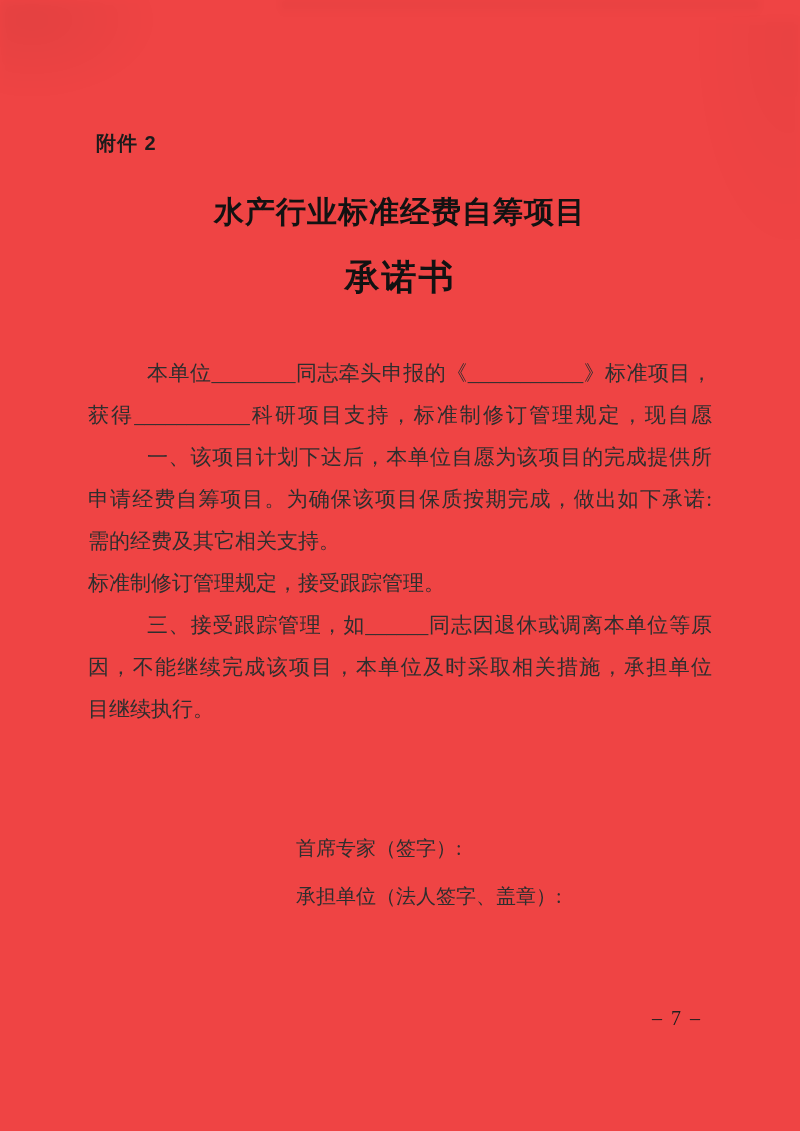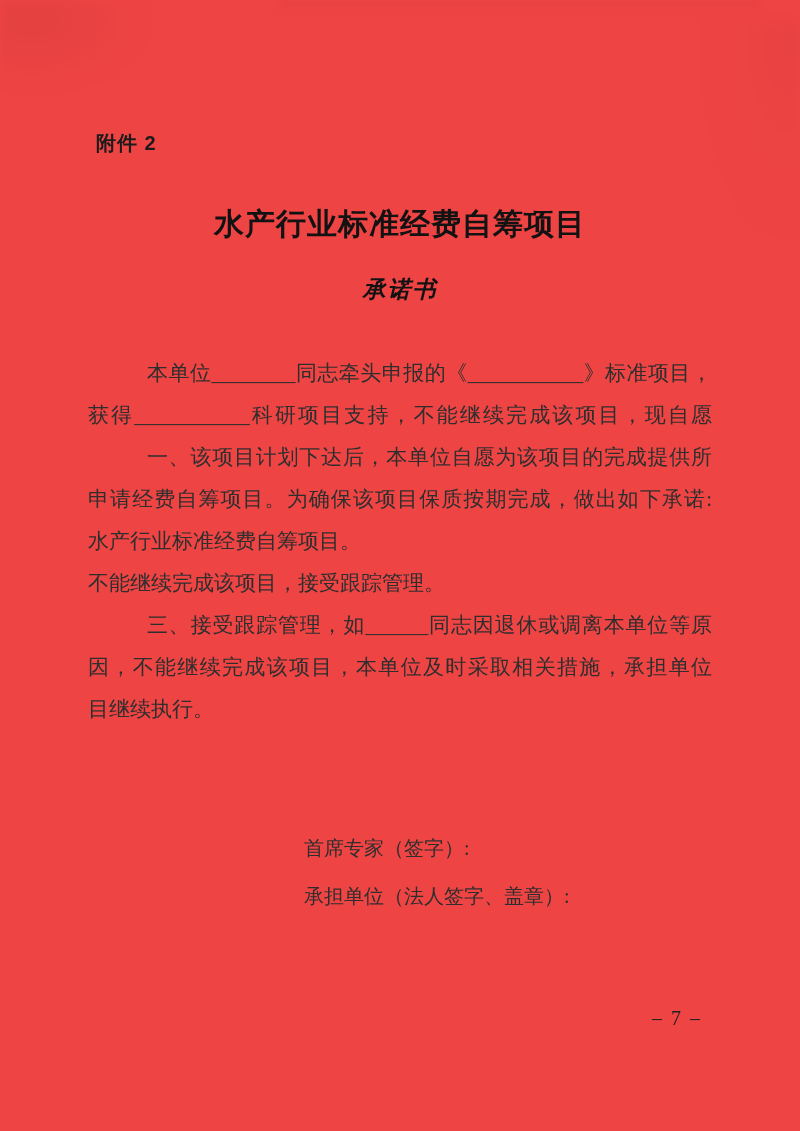--- a/index.html
+++ b/index.html
@@ -54,7 +54,7 @@
     position: absolute;
     left: 0;
     right: 0;
-    top: 191px;
+    top: 179px;
     text-align: center;
     font-weight: bold;
     color: #121212;

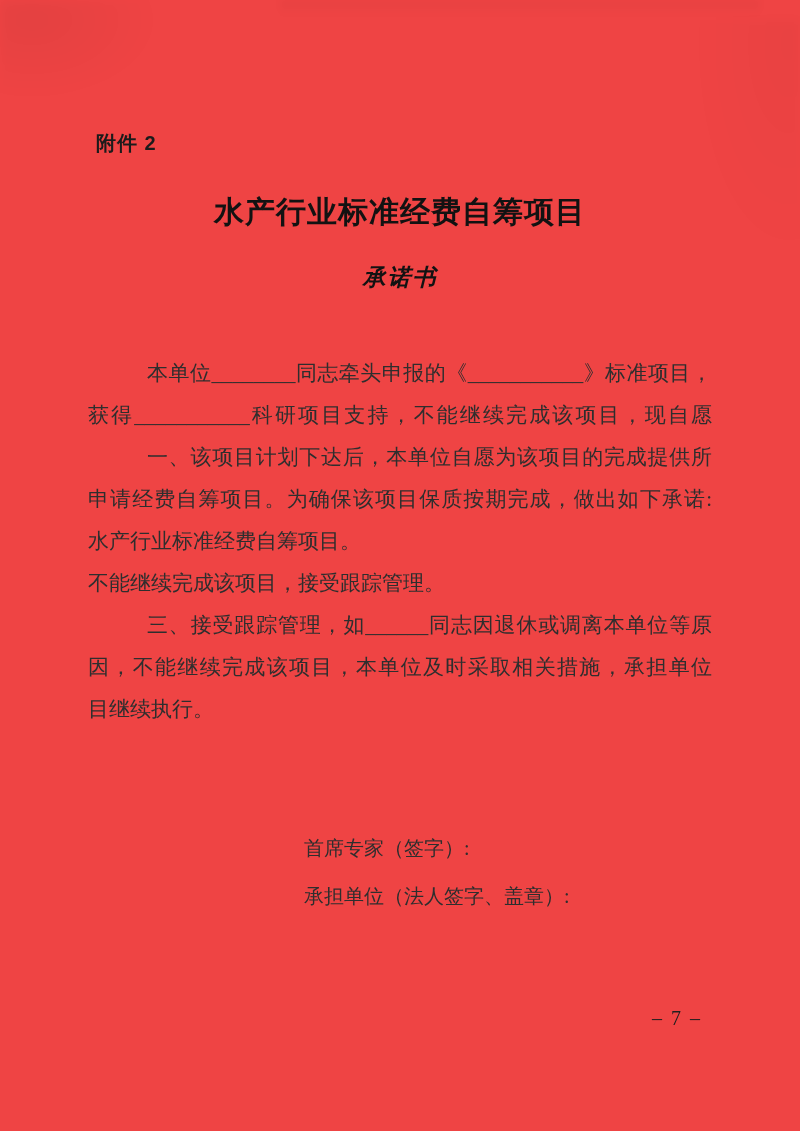--- a/index.html
+++ b/index.html
@@ -65,10 +65,9 @@
     letter-spacing: 1px;
   }
   .doc-title .t2 {
-    font-size: 23px;
+    font-size: 35px;
     line-height: 66px;
     letter-spacing: 2px;
-    font-style: italic;
   }
   .body-text {
     position: absolute;

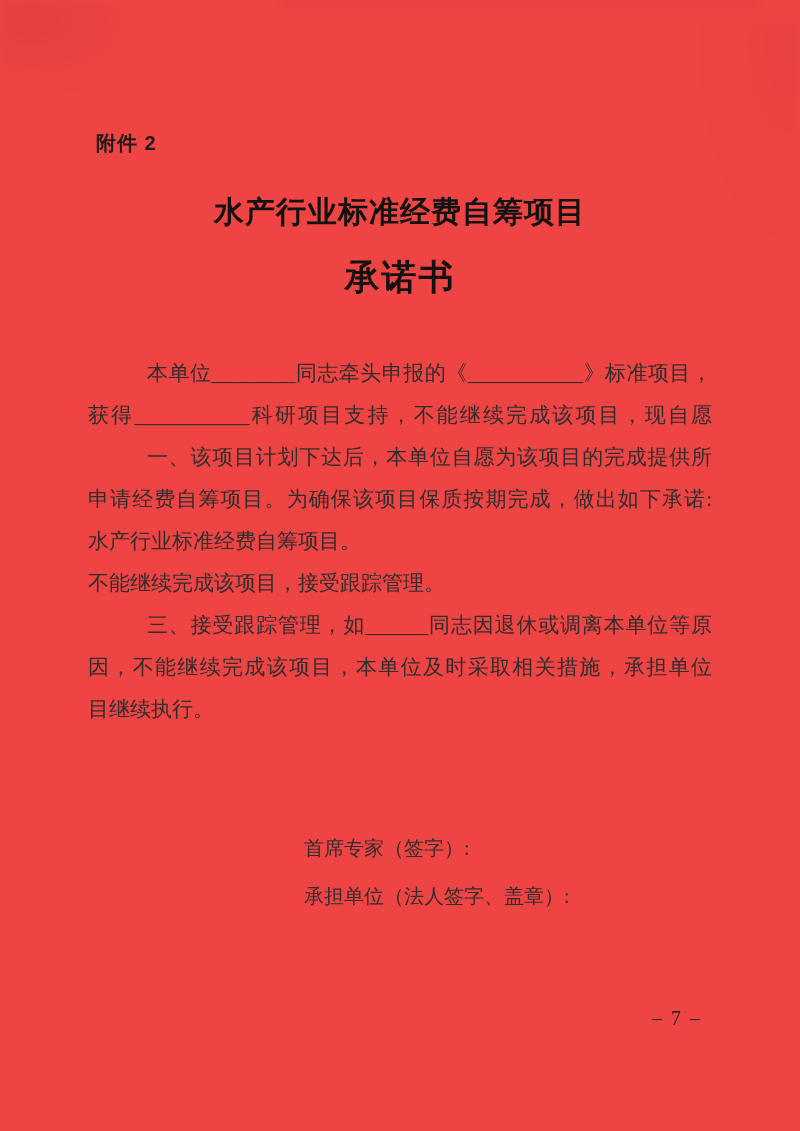--- a/index.html
+++ b/index.html
@@ -128,7 +128,7 @@
 
   <div class="body-text">
     <div class="line fill indent">本单位________同志牵头申报的《___________》标准项目，已</div>
-    <div class="line fill">获得___________科研项目支持，不能继续完成该项目，现自愿</div>
+    <div class="line fill">获得___________科研项目支持，标准制修订管理规定，现自愿</div>
     <div class="line fill indent">一、该项目计划下达后，本单位自愿为该项目的完成提供所</div>
     <div class="line fill">申请经费自筹项目。为确保该项目保质按期完成，做出如下承诺:</div>
     <div class="line">水产行业标准经费自筹项目。</div>

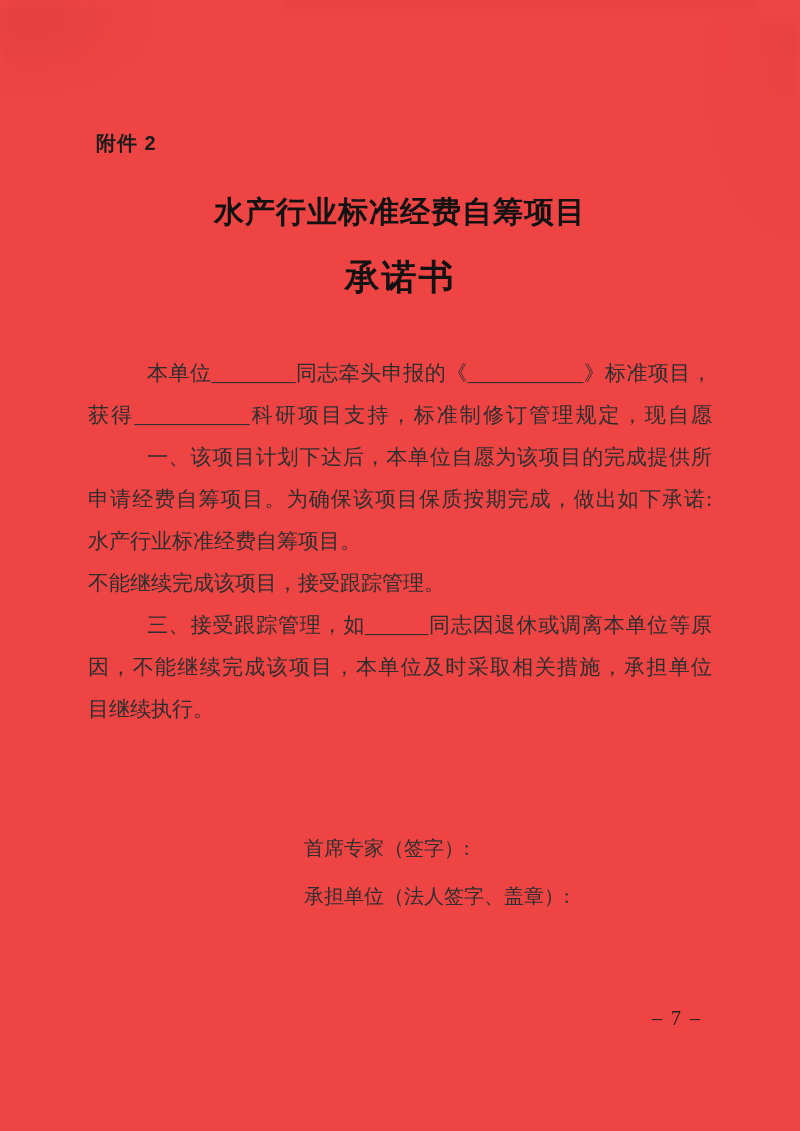--- a/index.html
+++ b/index.html
@@ -131,7 +131,7 @@
     <div class="line fill">获得___________科研项目支持，标准制修订管理规定，现自愿</div>
     <div class="line fill indent">一、该项目计划下达后，本单位自愿为该项目的完成提供所</div>
     <div class="line fill">申请经费自筹项目。为确保该项目保质按期完成，做出如下承诺:</div>
-    <div class="line">水产行业标准经费自筹项目。</div>
+    <div class="line">需的经费及其它相关支持。</div>
     <div class="line">不能继续完成该项目，接受跟踪管理。</div>
     <div class="line fill indent">三、接受跟踪管理，如______同志因退休或调离本单位等原</div>
     <div class="line fill">因，不能继续完成该项目，本单位及时采取相关措施，承担单位</div>

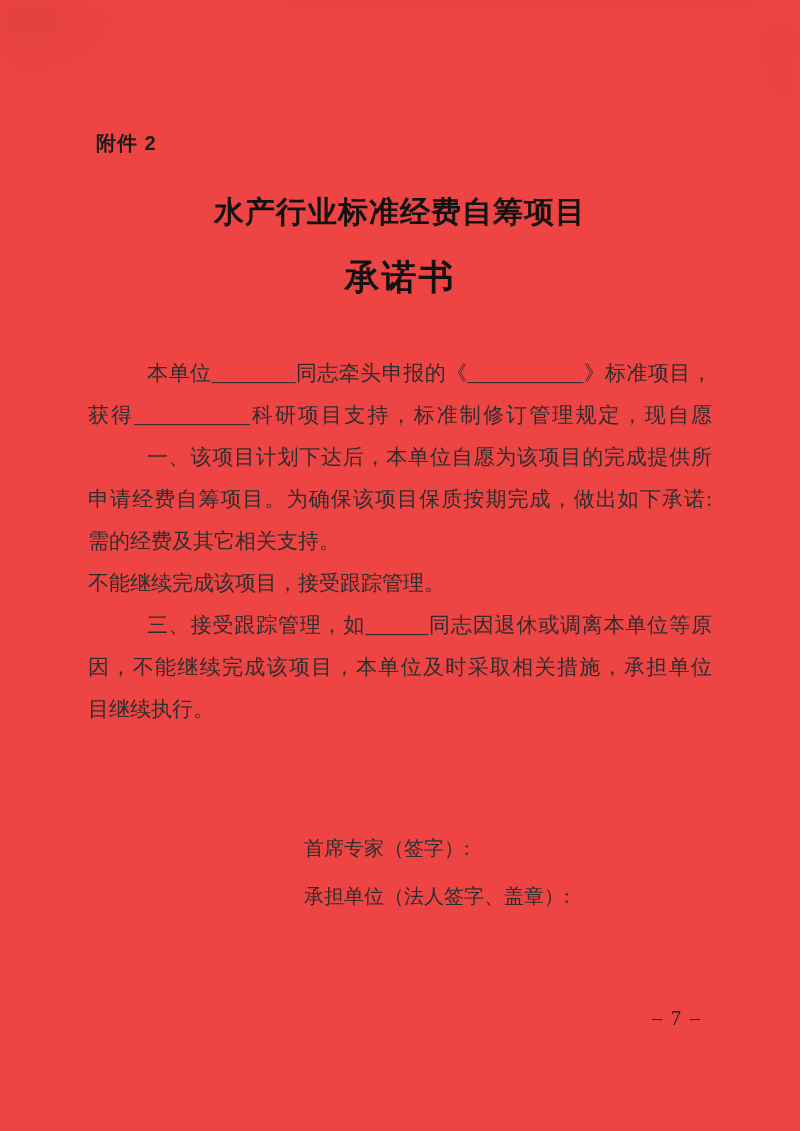--- a/index.html
+++ b/index.html
@@ -132,7 +132,7 @@
     <div class="line fill indent">一、该项目计划下达后，本单位自愿为该项目的完成提供所</div>
     <div class="line fill">申请经费自筹项目。为确保该项目保质按期完成，做出如下承诺:</div>
     <div class="line">需的经费及其它相关支持。</div>
-    <div class="line">不能继续完成该项目，接受跟踪管理。</div>
+    <div class="line">标准制修订管理规定，接受跟踪管理。</div>
     <div class="line fill indent">三、接受跟踪管理，如______同志因退休或调离本单位等原</div>
     <div class="line fill">因，不能继续完成该项目，本单位及时采取相关措施，承担单位</div>
     <div class="line">目继续执行。</div>

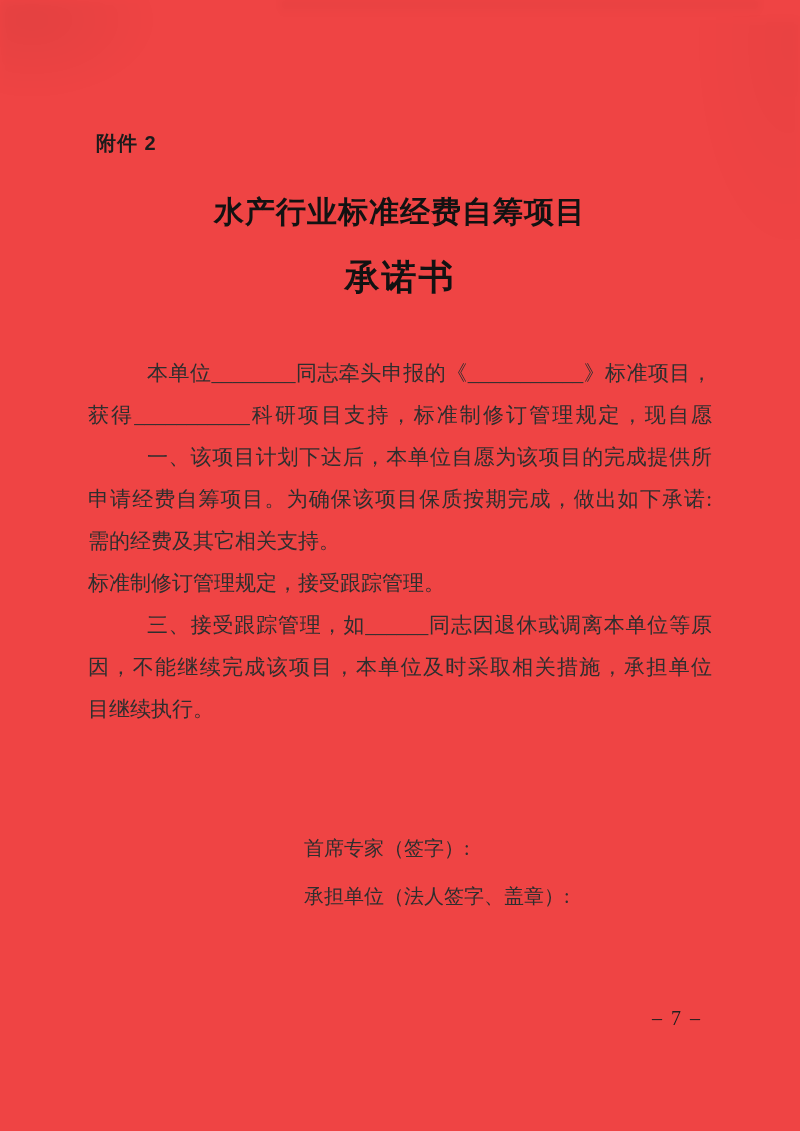--- a/index.html
+++ b/index.html
@@ -91,7 +91,7 @@
   }
   .sig-line {
     position: absolute;
-    left: 304px;
+    left: 296px;
     font-size: 20px;
     line-height: 26px;
     color: #2e2e2e;

